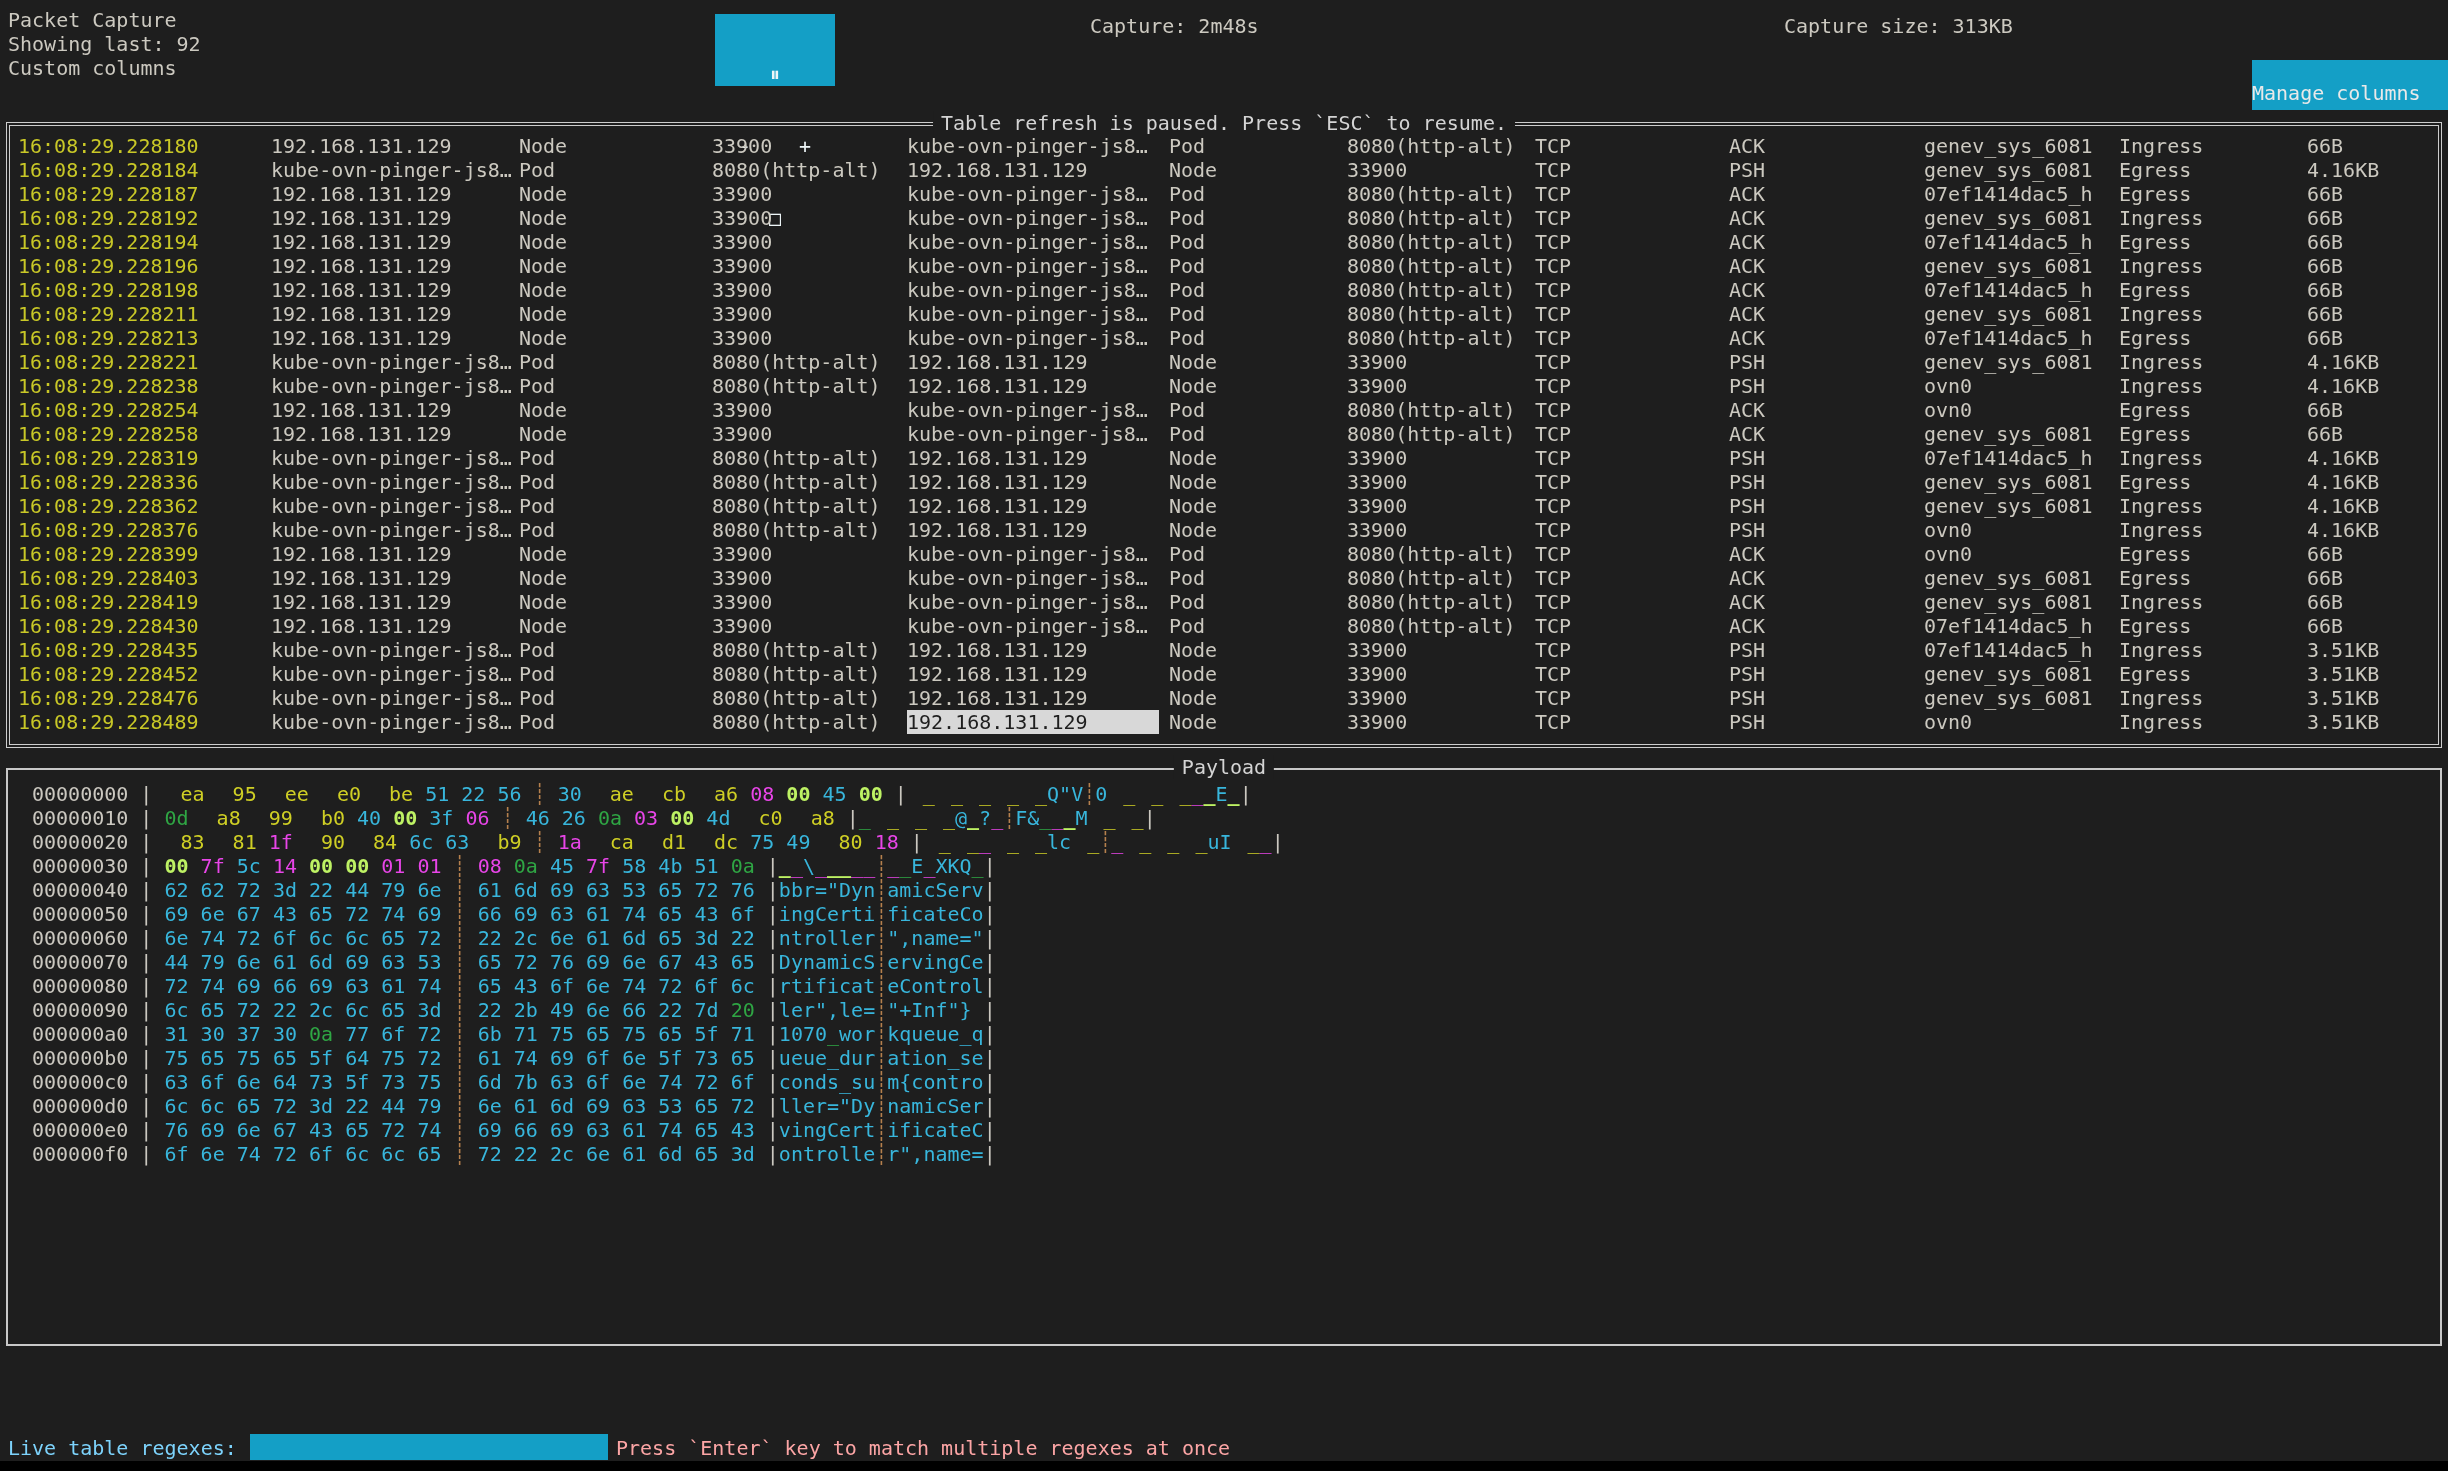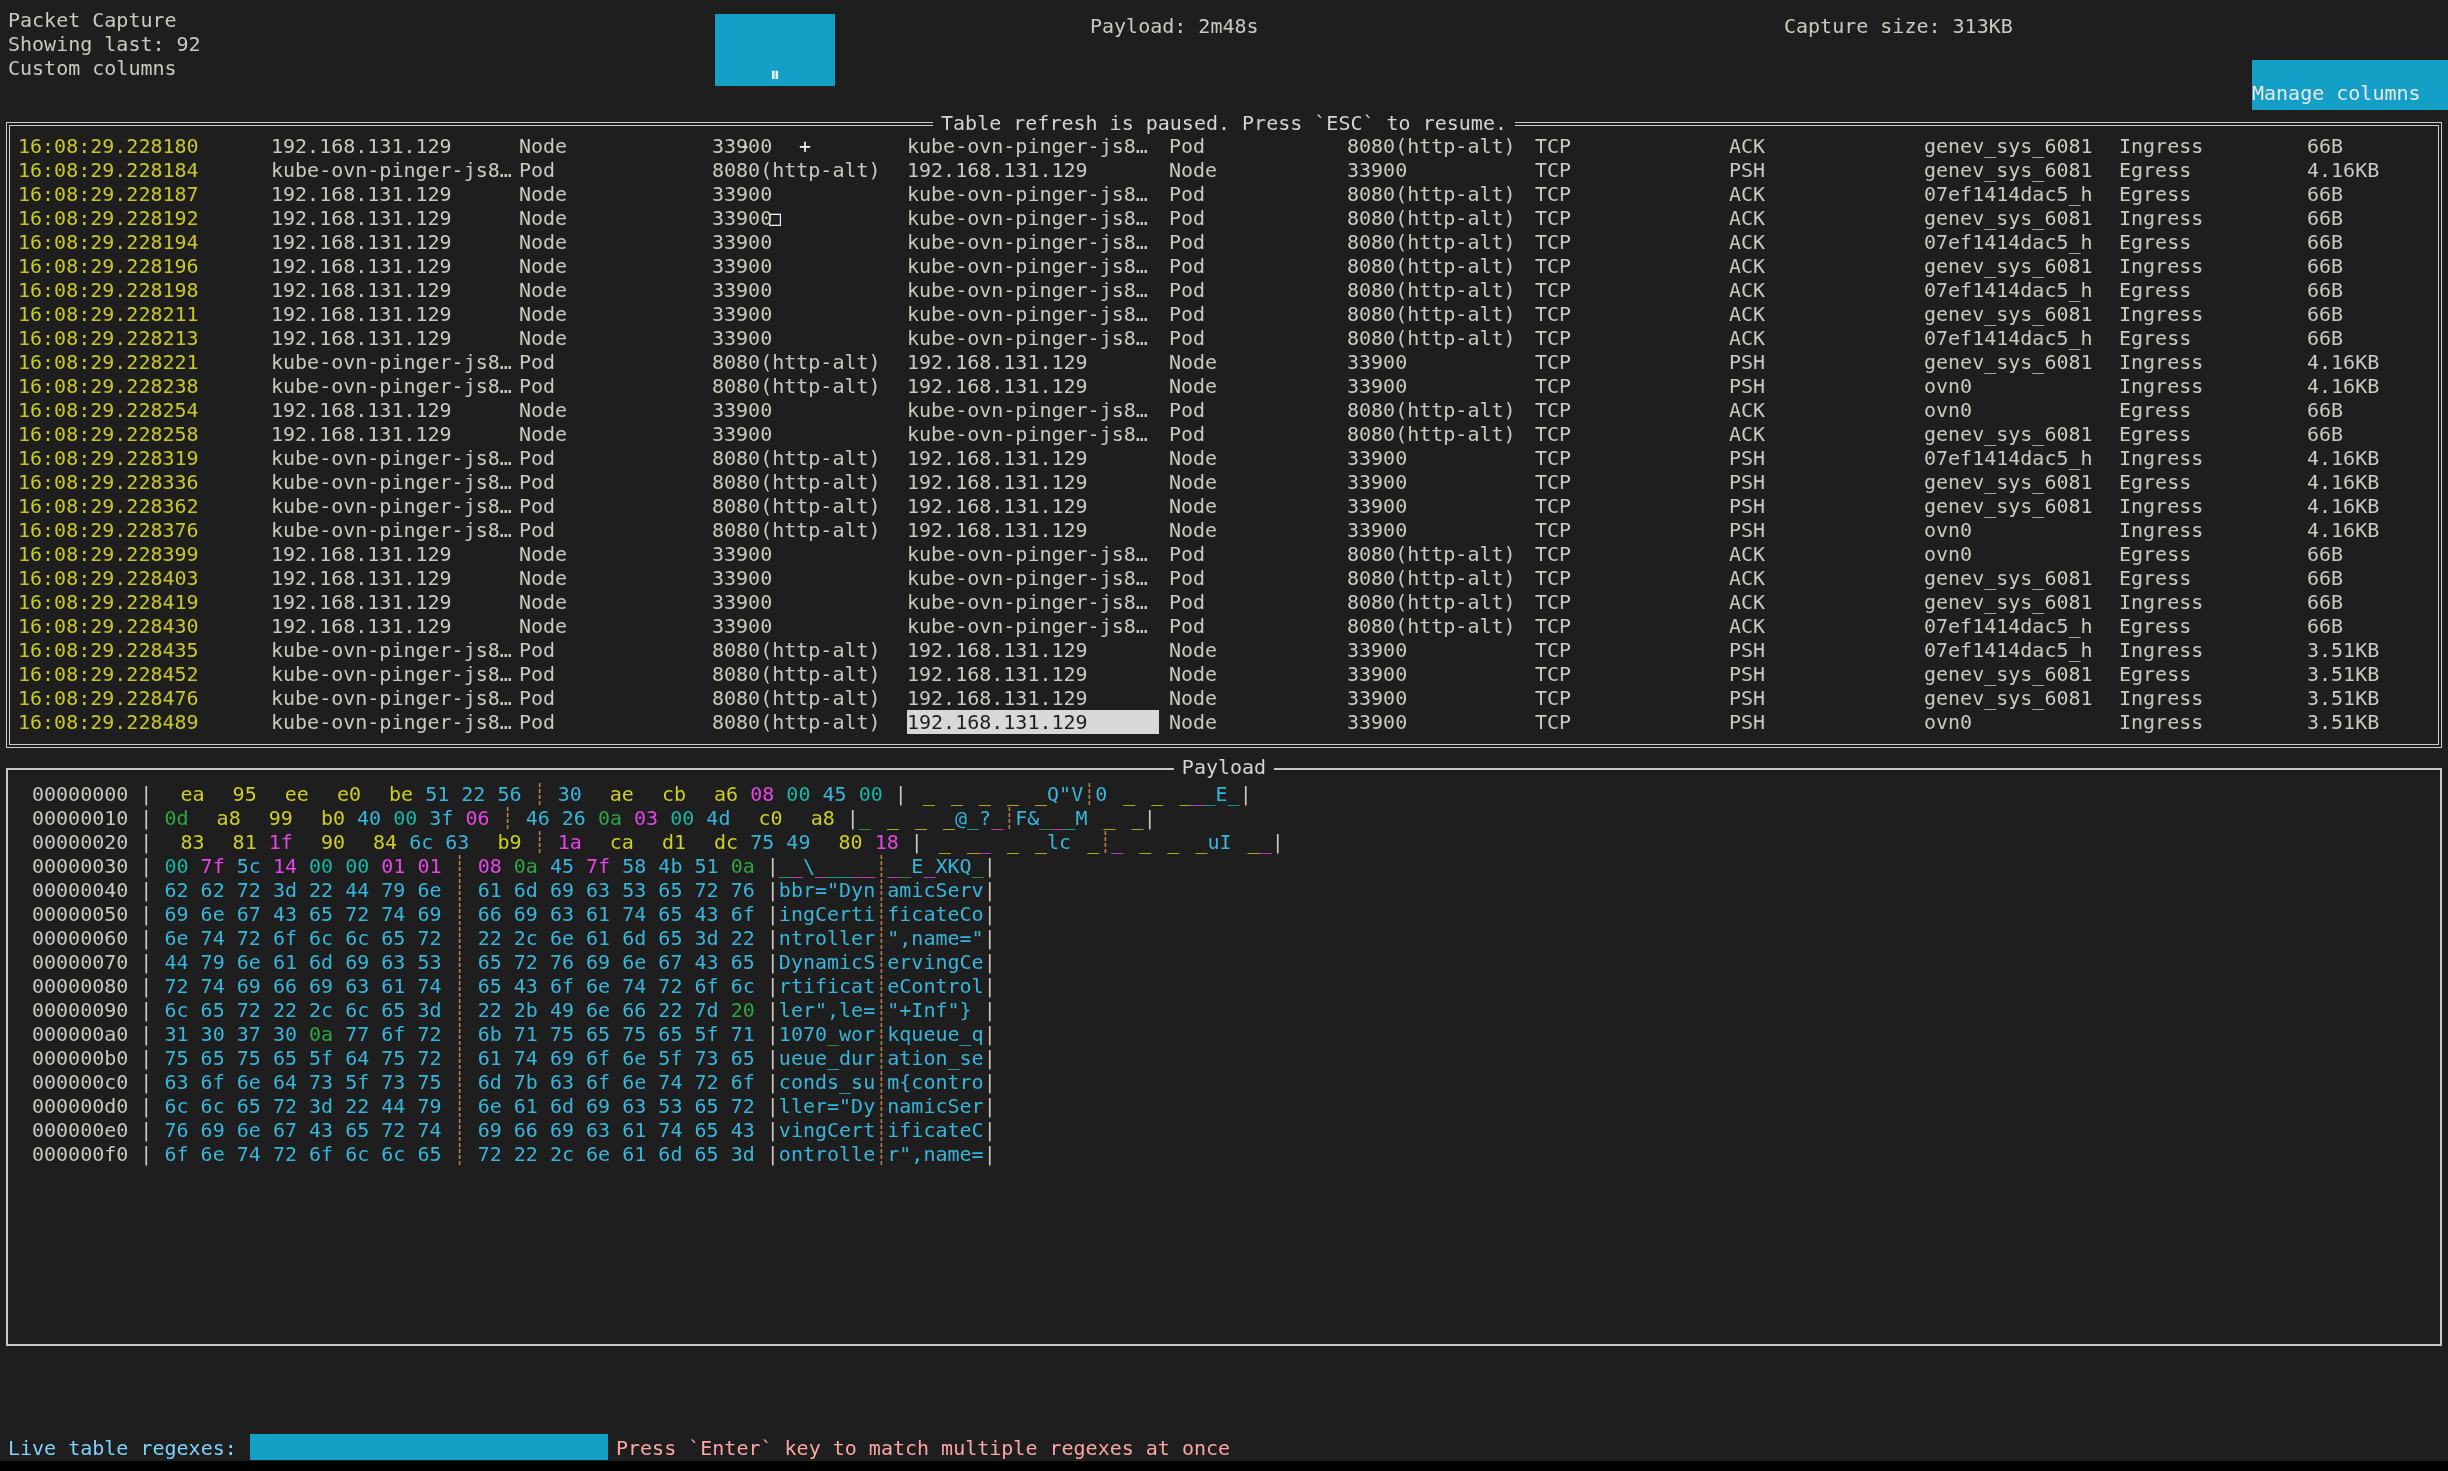--- a/index.html
+++ b/index.html
@@ -91,7 +91,7 @@
   <div>□</div>
 </div>
 
-<div class="abs" style="left:1090px;top:14px">Payload: 2m48s</div>
+<div class="abs" style="left:1090px;top:14px">Capture: 2m48s</div>
 <div class="abs" style="left:1784px;top:14px">Capture size: 313KB</div>
 
 <div class="abs manage-btn">

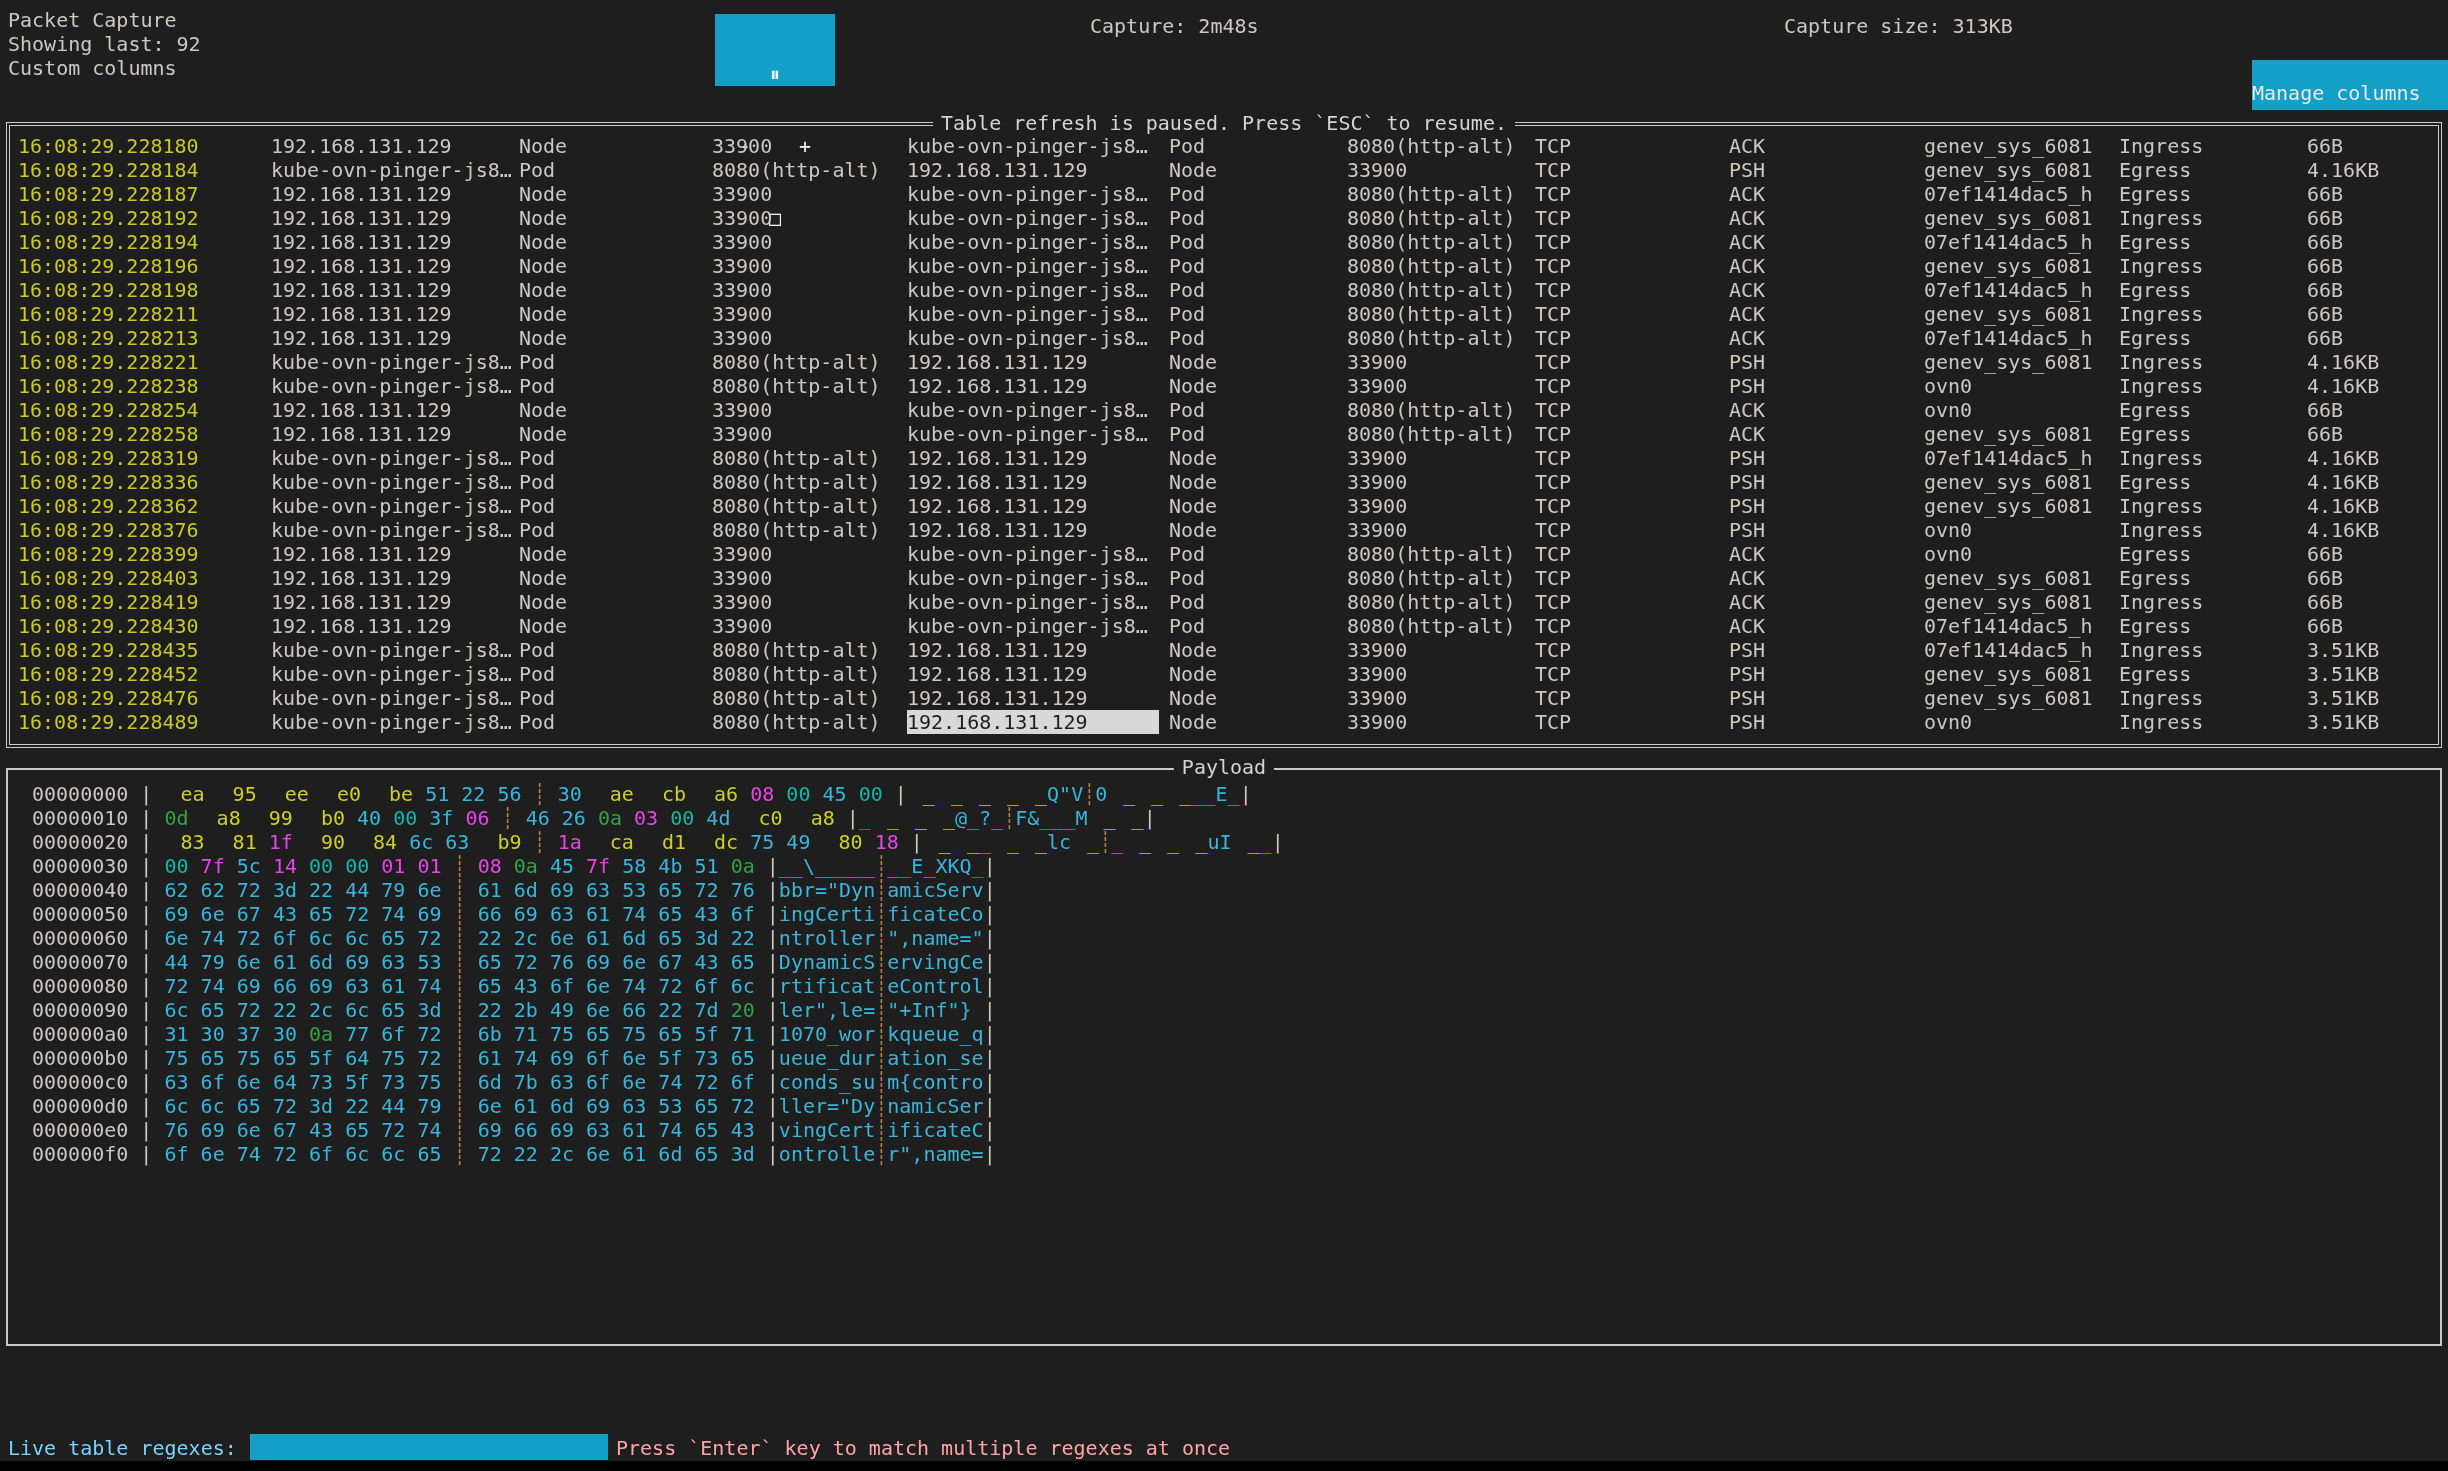--- a/index.html
+++ b/index.html
@@ -56,7 +56,7 @@
   .off  { color:#cbc8c0; }
   .sep  { color:#cbc8c0; }
   .sepd { color:#b5804d; }
-  .c-null  { color:#14b8a6; }
+  .c-null  { color:#bef264;font-weight:bold; }
   .c-print { color:#38b6dc; }
   .c-ws    { color:#2fa644; }
   .c-ctrl  { color:#e845e8; }

